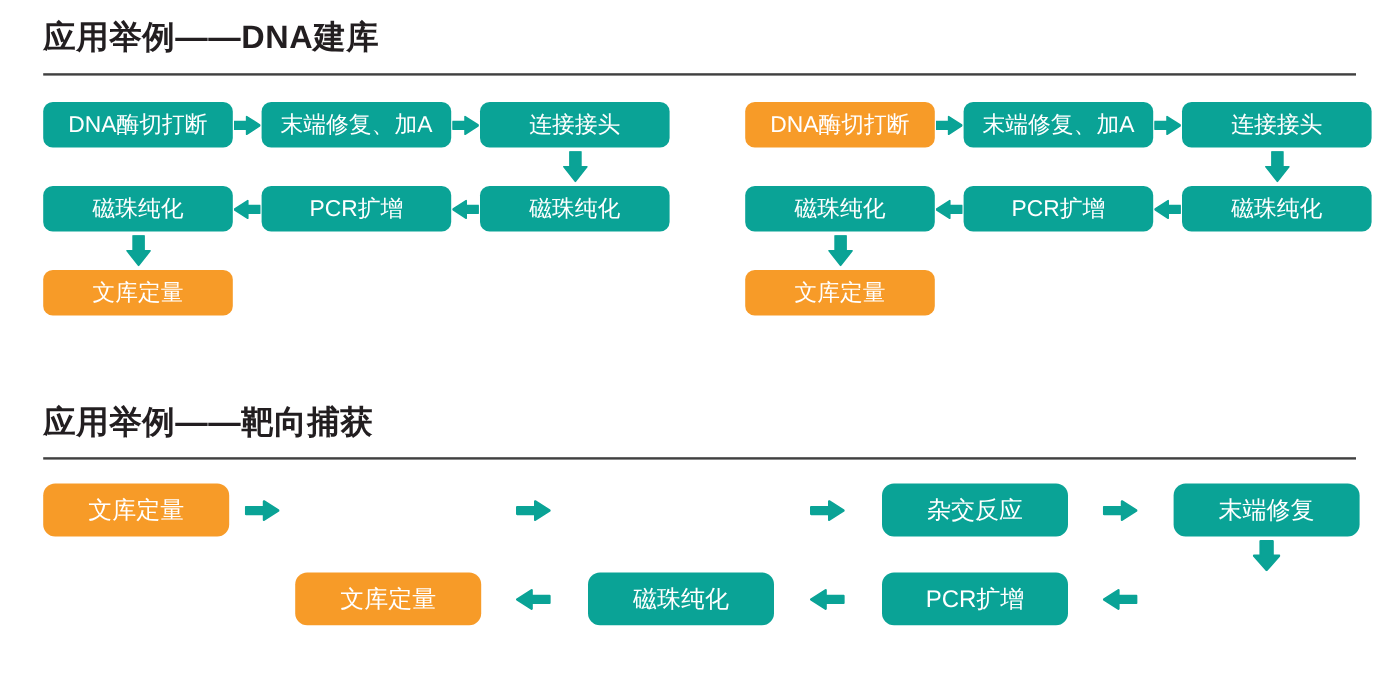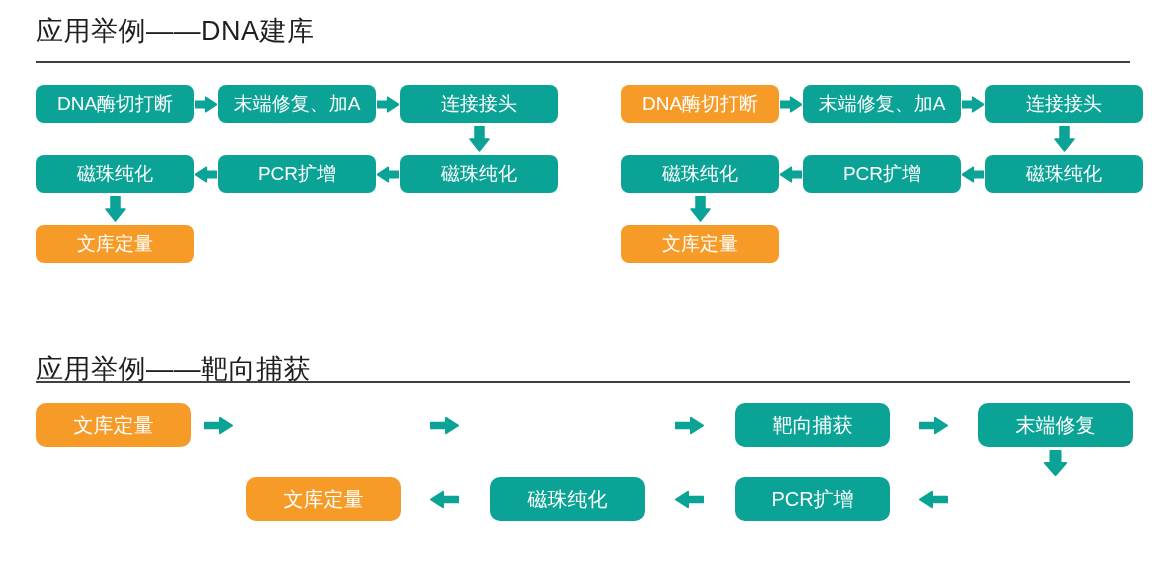--- a/index.html
+++ b/index.html
@@ -11,7 +11,7 @@
   }
   .sec-title{
     position:absolute;left:36px;
-    font-size:27px;font-weight:400;letter-spacing:.5px;
+    font-size:27px;font-weight:700;letter-spacing:.5px;
     color:var(--title-text,#221e20);white-space:nowrap;
   }
   .rule{

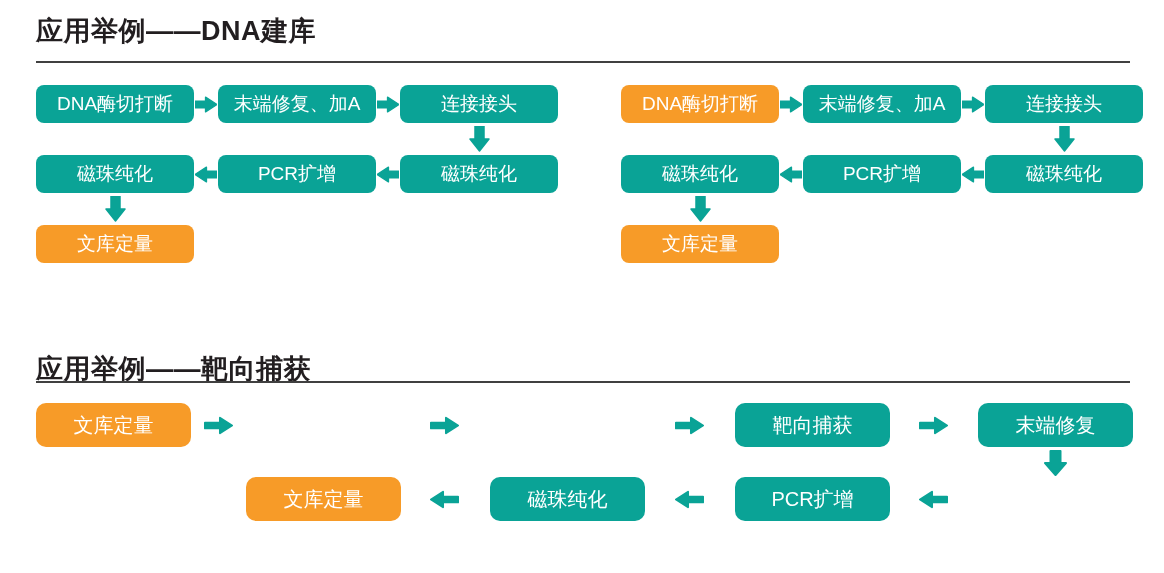--- a/index.html
+++ b/index.html
@@ -142,7 +142,7 @@
     <div class="node r5 c1" data-variant="orange">文库定量</div>
   </div>
 
-  <div class="sec-title" style="top:351px">应用举例——靶向捕获</div>
+  <div class="sec-title" style="top:334px">应用举例——靶向捕获</div>
   <div class="rule" style="top:381px"></div>
 
   <div class="bflow">

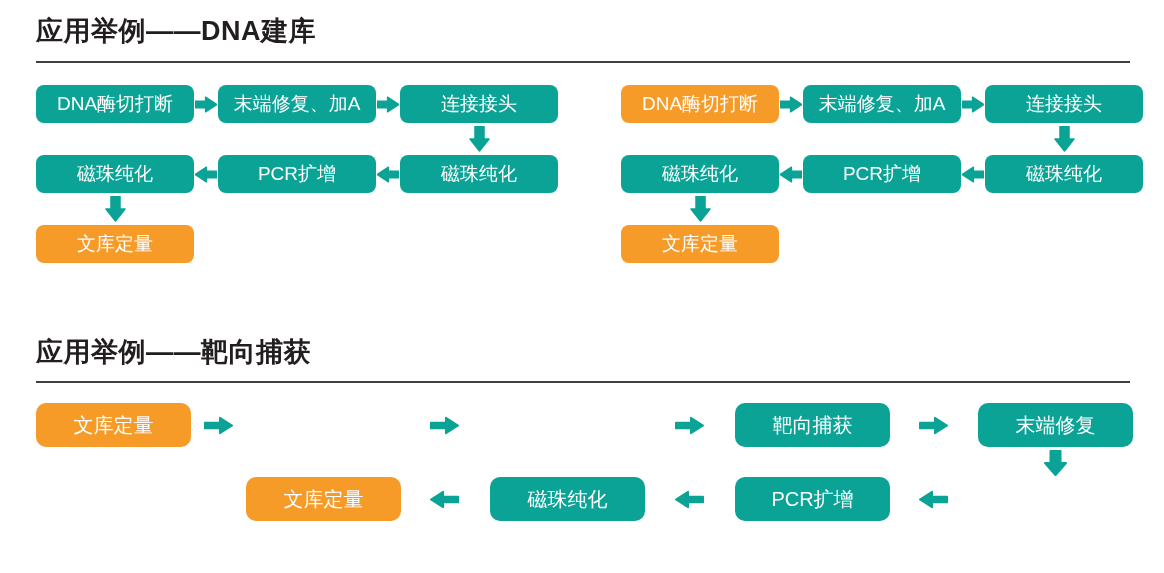--- a/index.html
+++ b/index.html
@@ -163,7 +163,7 @@
           <path d="M1 6.5h15.5V1.5L29 9.5 16.5 17.5v-5H1Z" stroke="currentColor" stroke-width="2" stroke-linejoin="round"></path>
         </svg>
     </span>
-    <div class="bnode" style="left:735px;top:0" data-variant="teal">靶向捕获</div>
+    <div class="bnode" style="left:735px;top:0" data-variant="teal">杂交反应</div>
     <span class="bar" style="left:919px;top:13px">
       <svg width="29" height="19" viewBox="0 0 30 19" fill="currentColor">
           <path d="M1 6.5h15.5V1.5L29 9.5 16.5 17.5v-5H1Z" stroke="currentColor" stroke-width="2" stroke-linejoin="round"></path>

